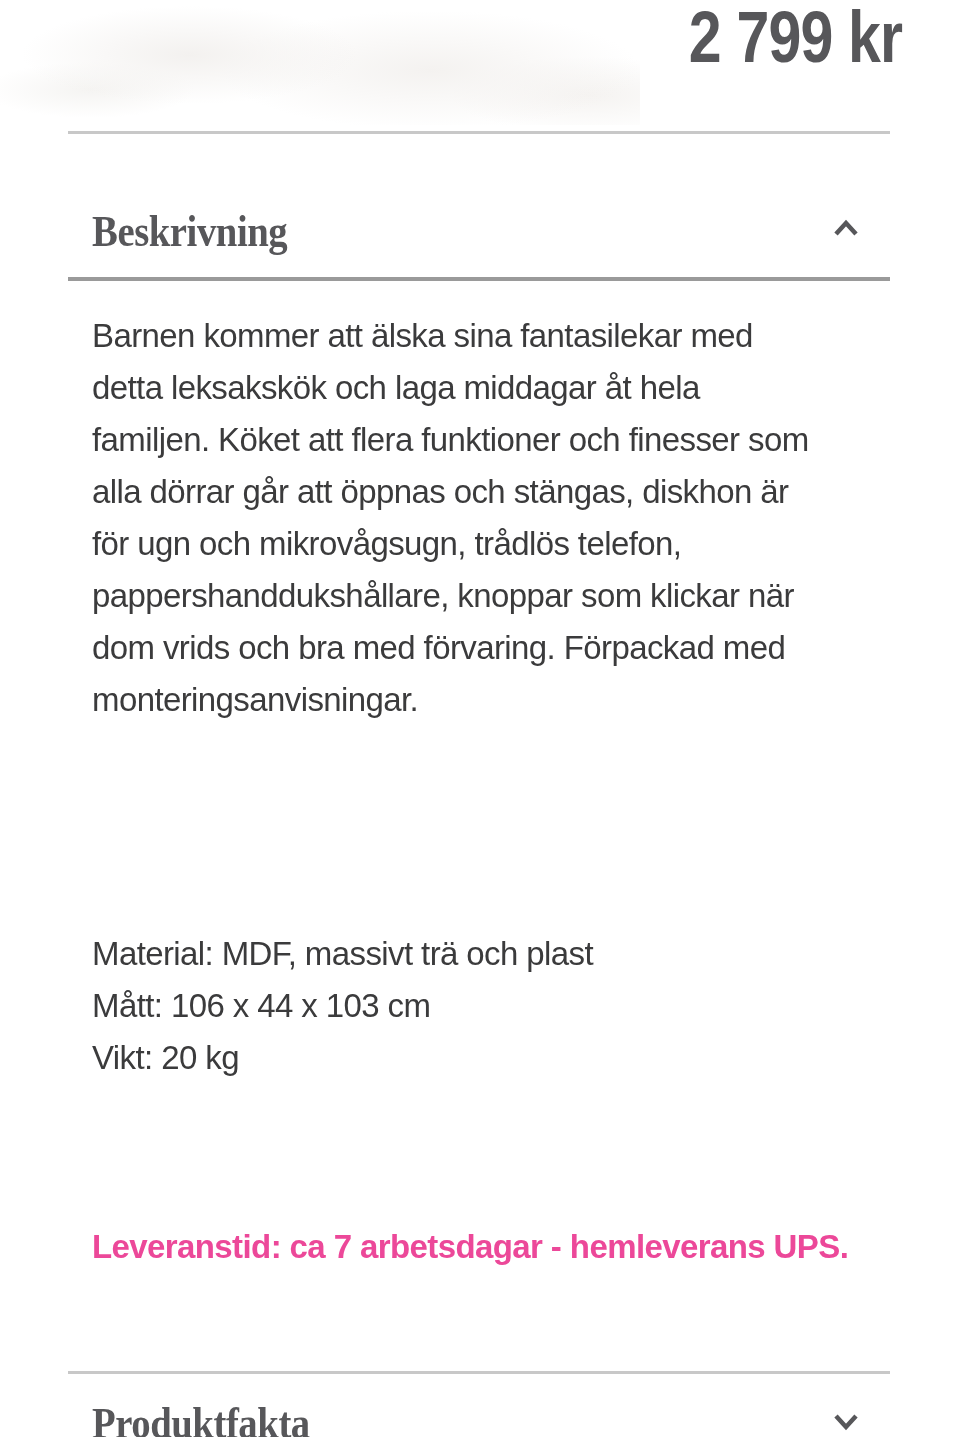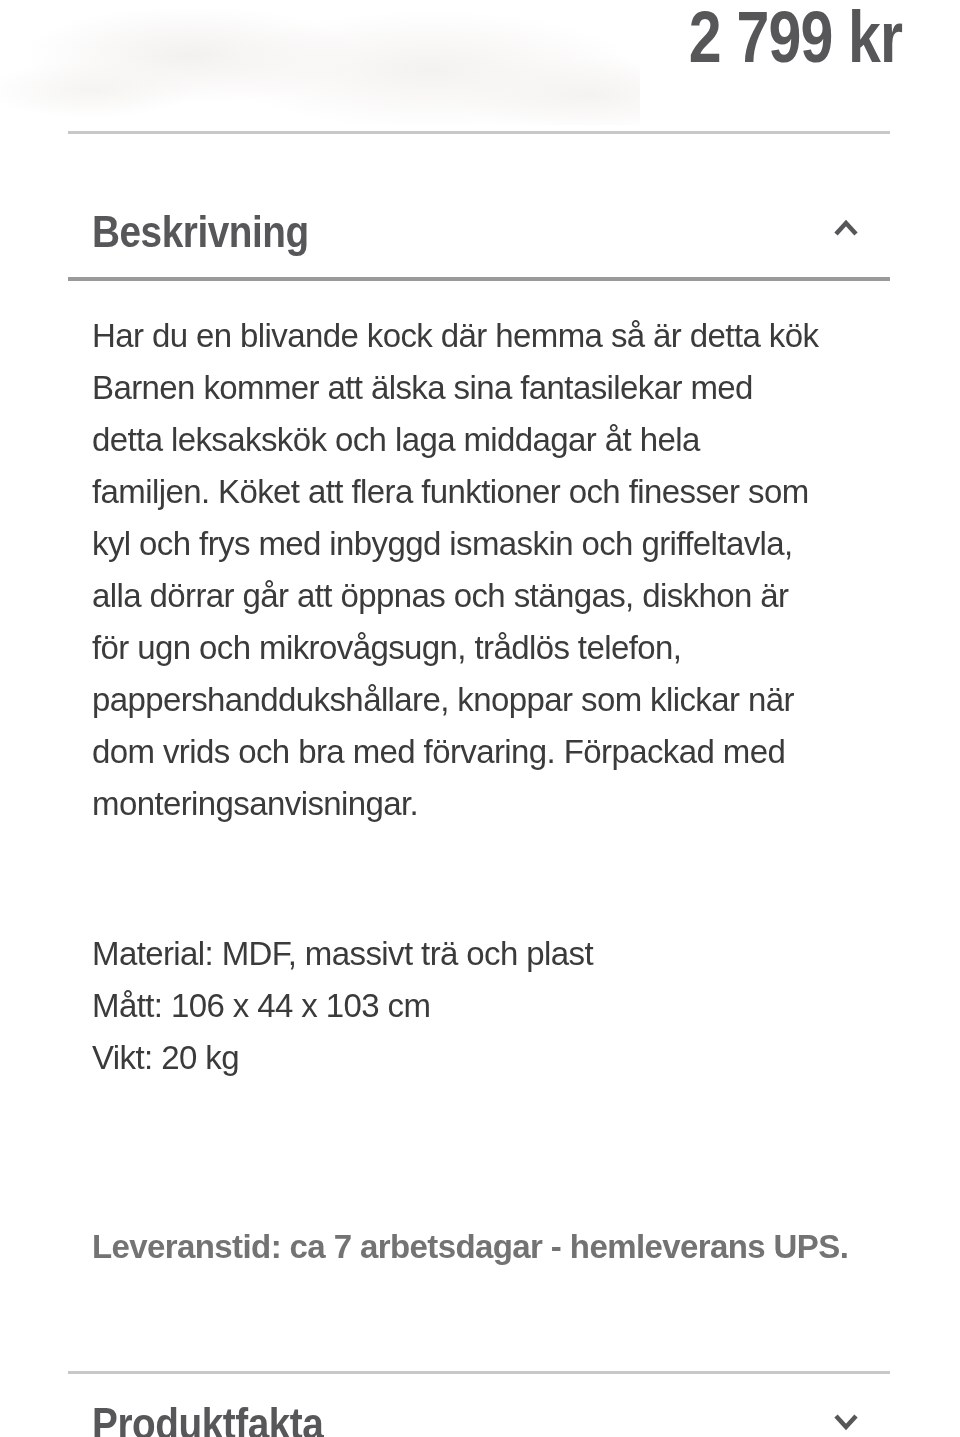--- a/index.html
+++ b/index.html
@@ -52,6 +52,7 @@
     left: 92px;
     width: 798px;
     cursor: pointer;
+    font-family: Liberation Serif, serif;
   }
   .section-title {
     display: inline-block;

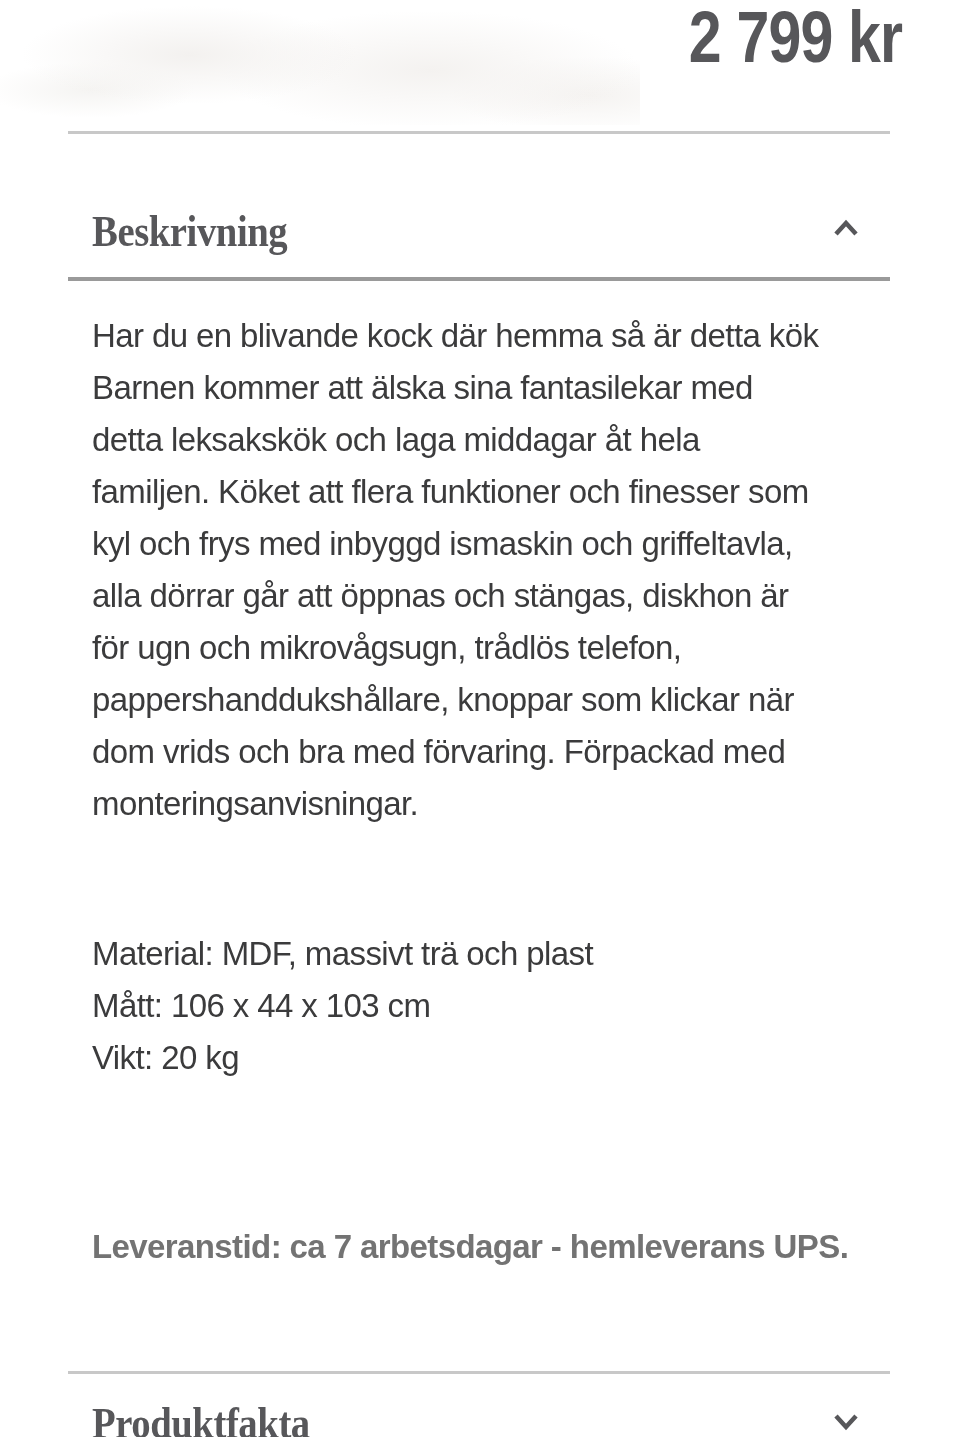--- a/index.html
+++ b/index.html
@@ -110,7 +110,6 @@
   <div class="divider medium" style="top:277px;"></div>
 
   <div class="body-text" style="top:310px;">
-    <div class="line">Har du en blivande kock där hemma så är detta kök</div>
     <div class="line">Barnen kommer att älska sina fantasilekar med</div>
     <div class="line">detta leksakskök och laga middagar åt hela</div>
     <div class="line">familjen. Köket att flera funktioner och finesser som</div>

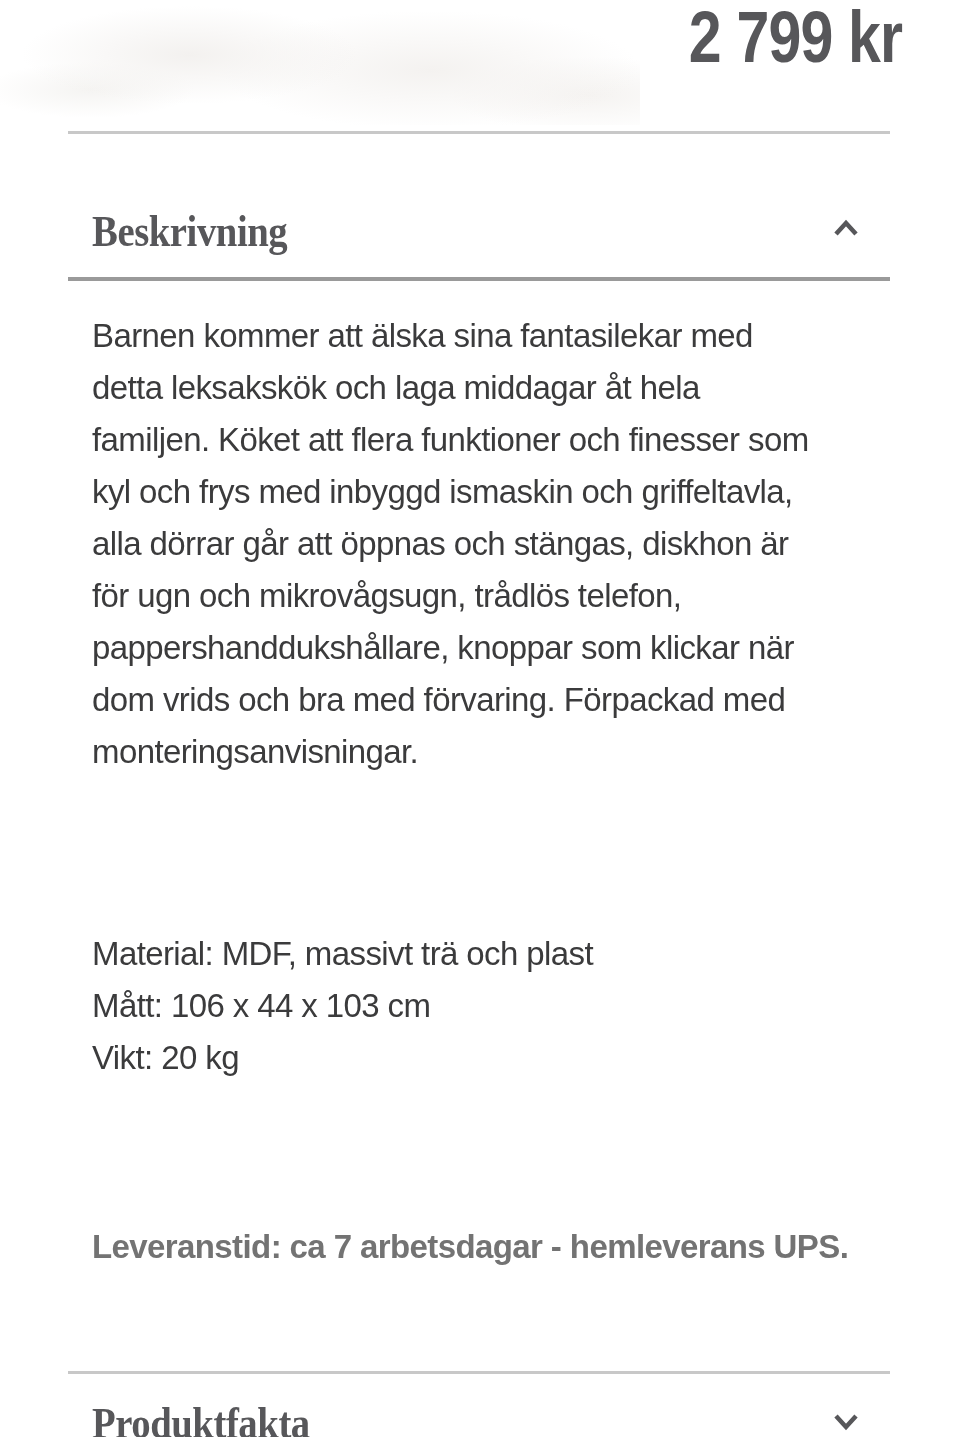--- a/index.html
+++ b/index.html
@@ -113,7 +113,6 @@
     <div class="line">Barnen kommer att älska sina fantasilekar med</div>
     <div class="line">detta leksakskök och laga middagar åt hela</div>
     <div class="line">familjen. Köket att flera funktioner och finesser som</div>
-    <div class="line">kyl och frys med inbyggd ismaskin och griffeltavla,</div>
     <div class="line">alla dörrar går att öppnas och stängas, diskhon är</div>
     <div class="line">för ugn och mikrovågsugn, trådlös telefon,</div>
     <div class="line">pappershanddukshållare, knoppar som klickar när</div>

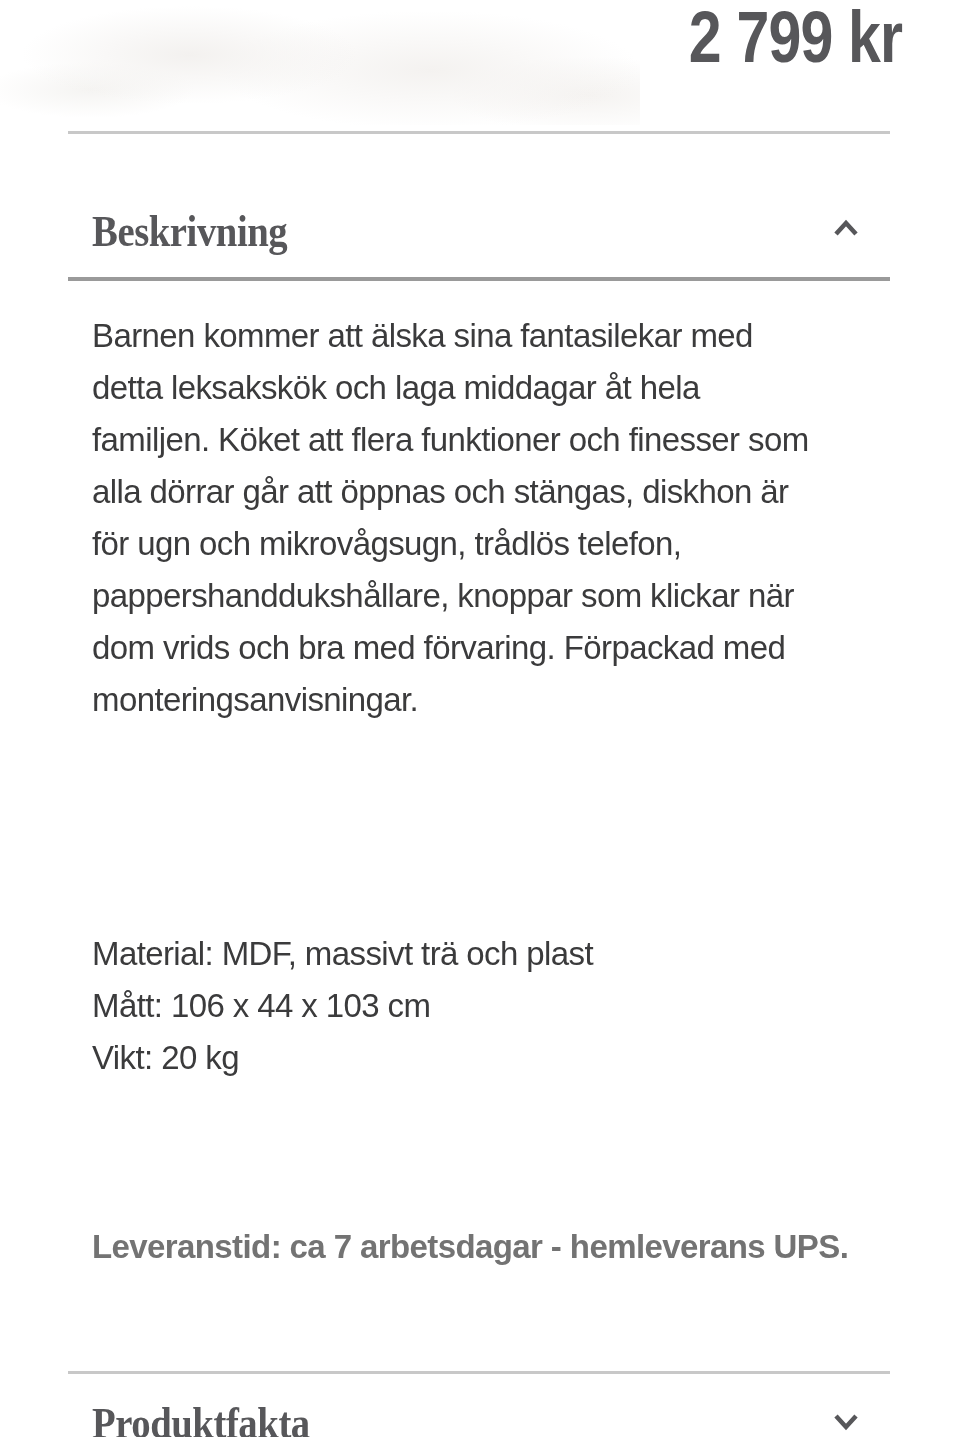--- a/index.html
+++ b/index.html
@@ -85,7 +85,7 @@
     color: #3b3b3c;
     white-space: nowrap;
   }
-  .line.bold { font-weight: 700; color: #737373; }
+  .line.bold { font-weight: 700; color: #ec4899; }
 </style>
 </head>
 <body>

